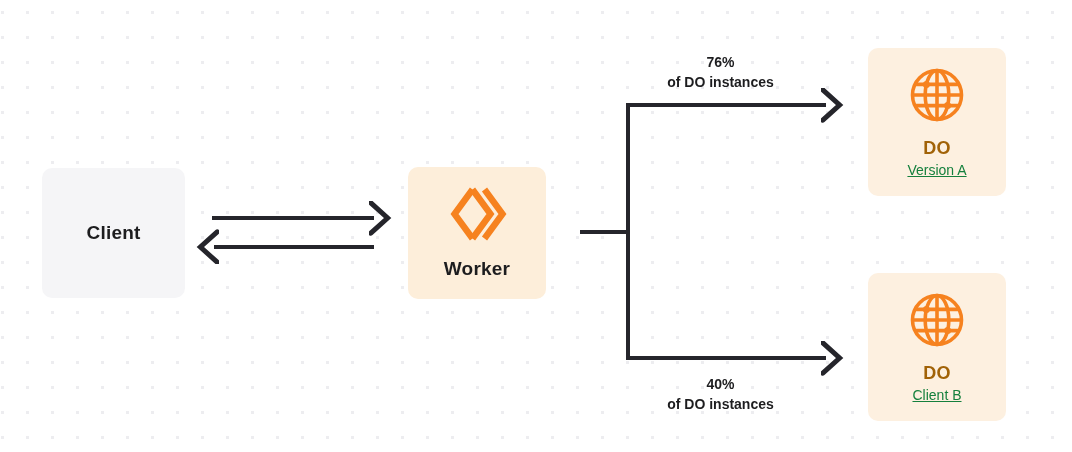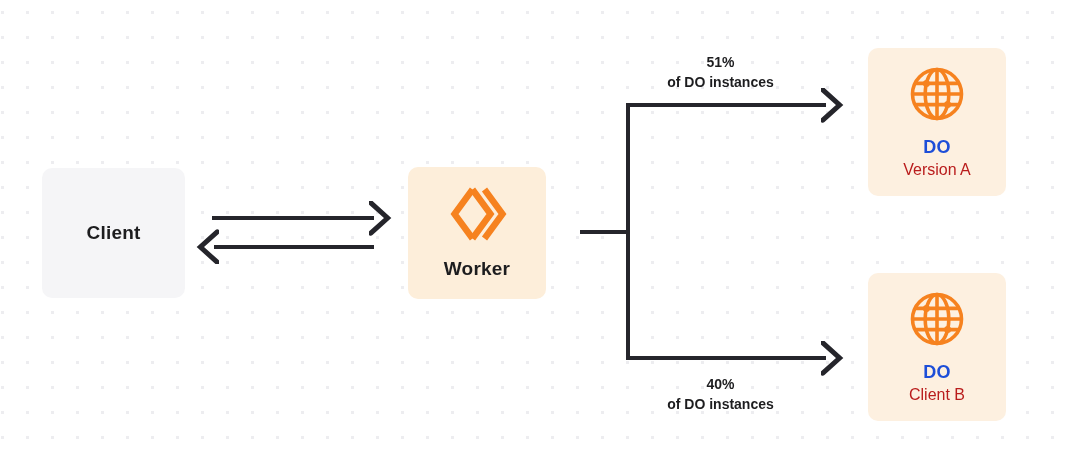--- a/index.html
+++ b/index.html
@@ -211,7 +211,7 @@
   </div>
 
   <div class="edge-label edge-label-top">
-    <span class="lbl-pct">51%</span>
+    <span class="lbl-pct">76%</span>
     <span class="lbl-desc">of DO instances</span>
   </div>
 

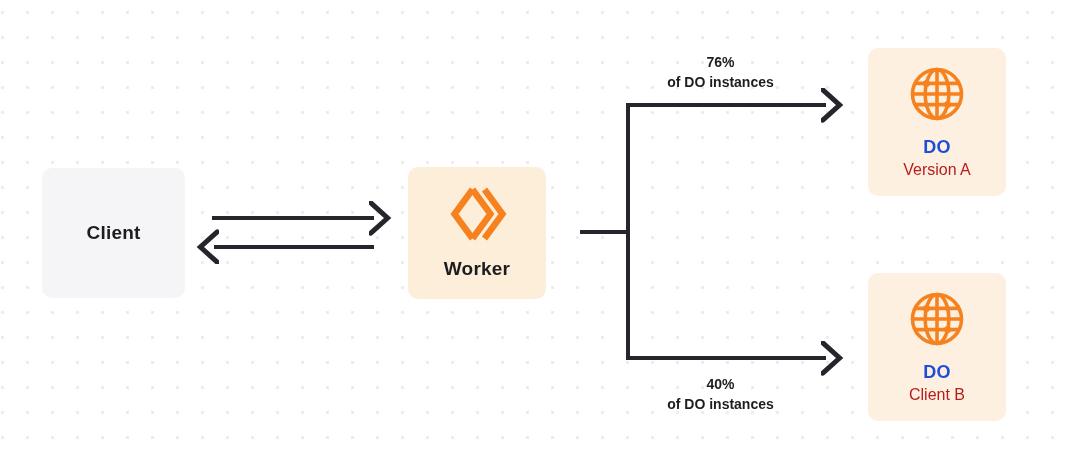--- a/index.html
+++ b/index.html
@@ -77,7 +77,7 @@
   .node-do .node-title {
     font-size: 18px;
     font-weight: bold;
-    color: #1d4ed8;
+    color: #a16207;
     margin-top: 14px;
     letter-spacing: 0.3px;
   }

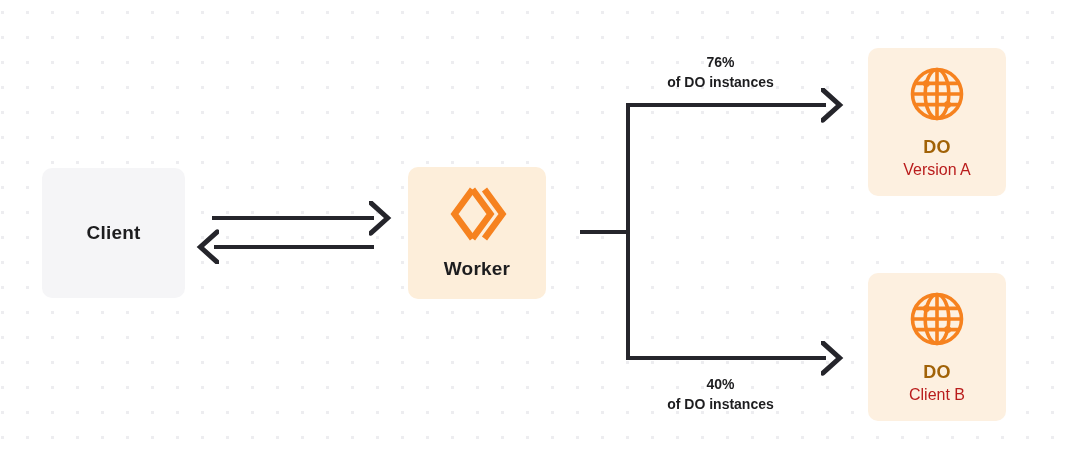--- a/index.html
+++ b/index.html
@@ -82,10 +82,11 @@
     letter-spacing: 0.3px;
   }
   .node-do .node-sub {
-    font-size: 16px;
+    font-size: 14px;
     font-weight: normal;
-    color: #b91c1c;
+    color: #15803d;
     margin-top: 3px;
+    text-decoration: underline;
   }
 
   .icon-wrap {

